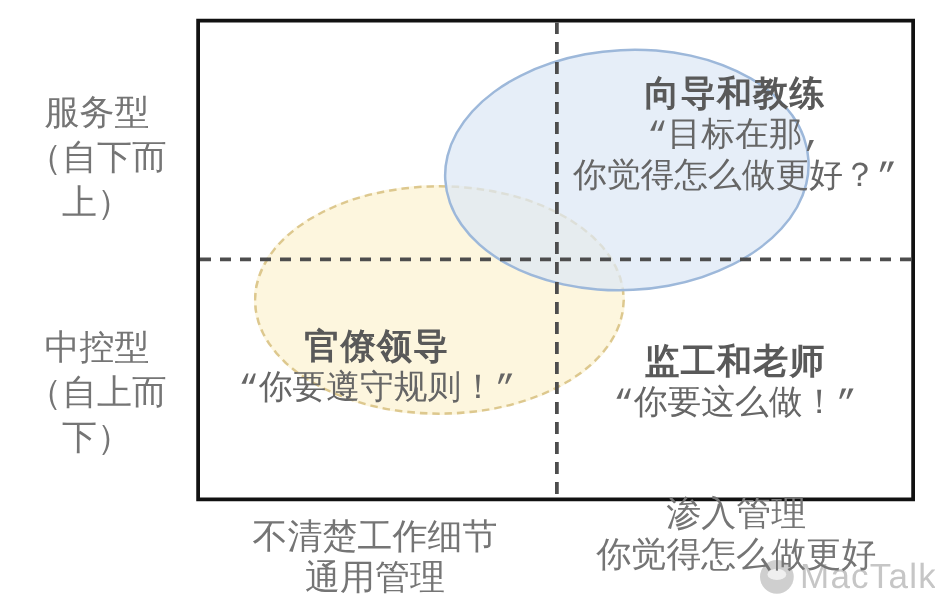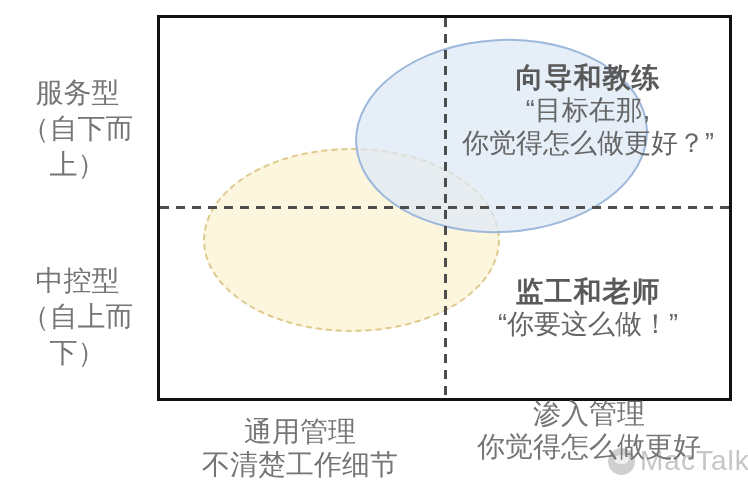--- a/index.html
+++ b/index.html
@@ -38,7 +38,7 @@
   }
 
   
-  .txt{position:absolute;text-align:center;z-index:5;}
+  .txt{position:absolute;text-align:center;z-index:5;font-family:Liberation Mono, monospace;}
   .q-title{font-size:28px;font-weight:700;color:#595959;line-height:33px;letter-spacing:1px;}
   .q-quote{font-size:27px;font-weight:400;color:#666666;line-height:33px;}
 

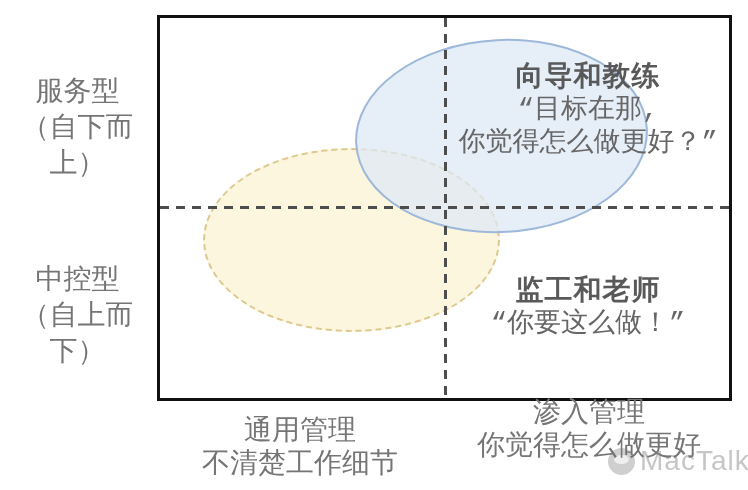--- a/index.html
+++ b/index.html
@@ -106,6 +106,10 @@
     <div class="q-quote">你觉得怎么做更好？”</div>
   </div>
 
+  <div class="txt q-bl">
+    <div class="q-title">官僚领导</div>
+    <div class="q-quote">“你要遵守规则！”</div>
+  </div>
 
   <div class="txt q-br">
     <div class="q-title">监工和老师</div>

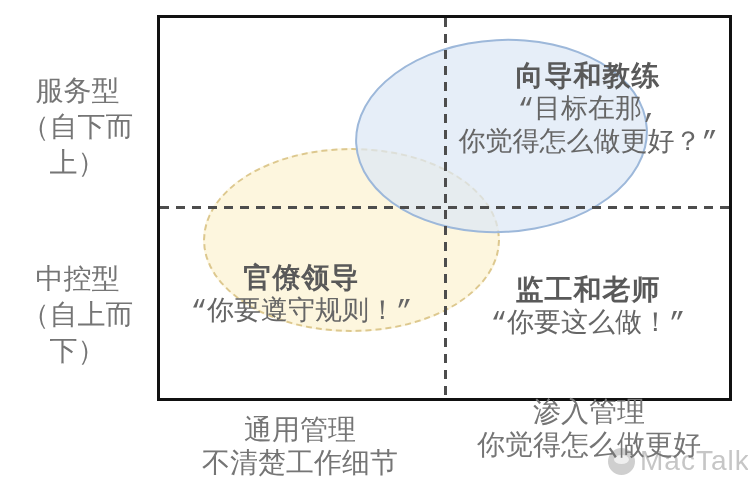--- a/index.html
+++ b/index.html
@@ -117,8 +117,8 @@
   </div>
 
   <div class="txt axis-x axis-x-left">
+    <div>不清楚工作细节</div>
     <div>通用管理</div>
-    <div>不清楚工作细节</div>
   </div>
   <div class="txt axis-x axis-x-right">
     <div>渗入管理</div>

